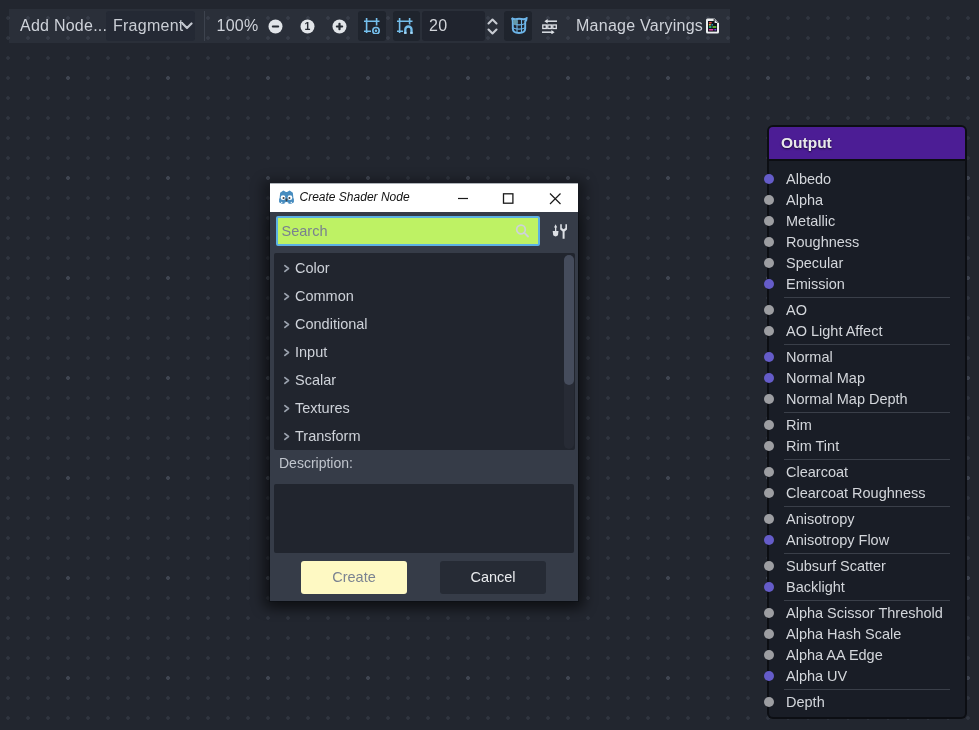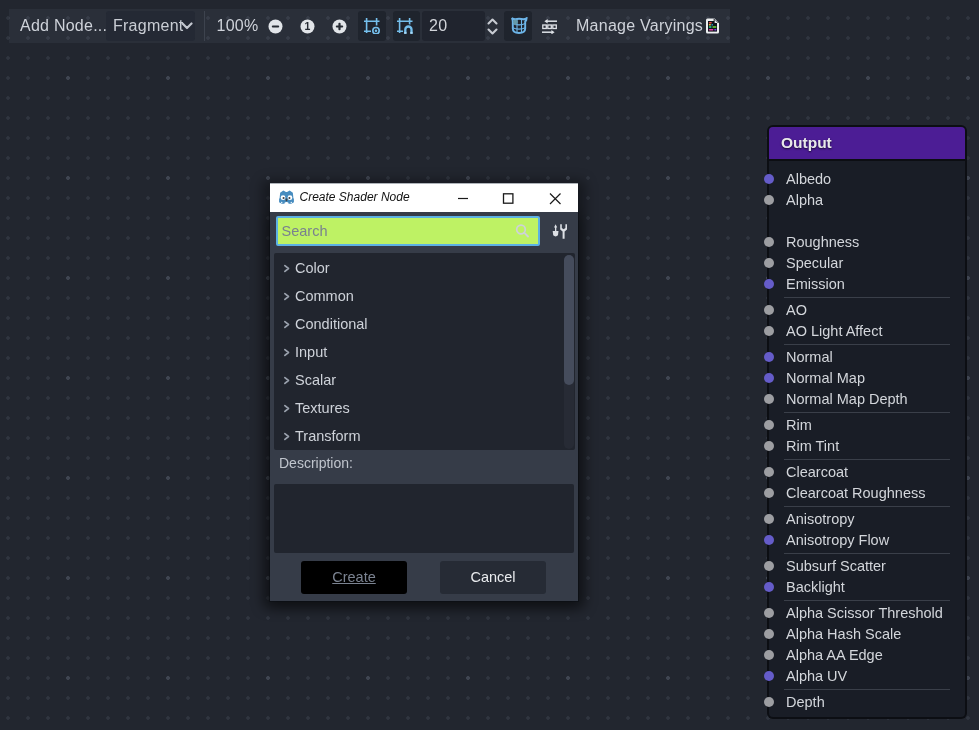--- a/index.html
+++ b/index.html
@@ -67,6 +67,10 @@
       <i class="dot ds"></i>
       <span>Alpha</span>
     </div>
+    <div class="slot" style="top:83.5px">
+      <i class="dot ds"></i>
+      <span>Metallic</span>
+    </div>
     <div class="slot" style="top:104.5px">
       <i class="dot ds"></i>
       <span>Roughness</span>

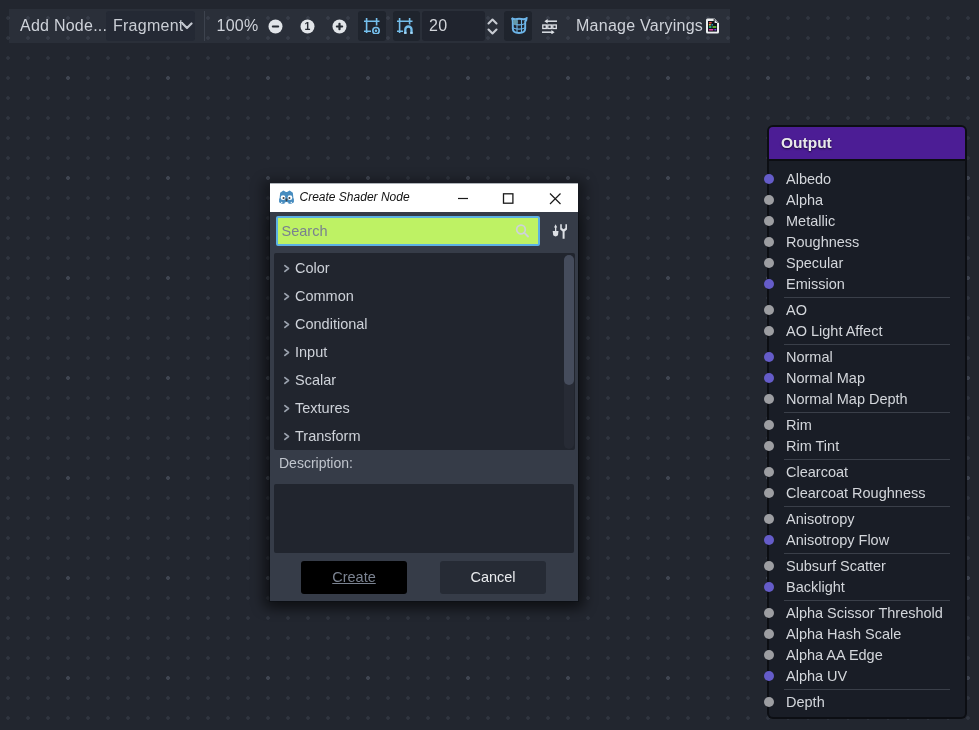--- a/index.html
+++ b/index.html
@@ -49,7 +49,7 @@
   #desclabel{left:279px;top:455px;font-size:14px;color:#c0c5cd;}
   #descbox{left:274px;top:484px;width:300px;height:69px;background:#21252e;border-radius:2px;}
   .btn{position:absolute;border-radius:3px;font-size:14.5px;text-align:center;}
-  #btncreate{left:301px;top:561px;width:106px;height:33px;line-height:33px;background:#000000;color:#7b8391;text-decoration:underline;}
+  #btncreate{left:301px;top:561px;width:106px;height:33px;line-height:33px;background:#fef9c3;color:#7b8391;}
   #btncancel{left:440px;top:561px;width:106px;height:33px;line-height:33px;background:#262b35;color:#e9ebee;}
 </style>
 </head>

